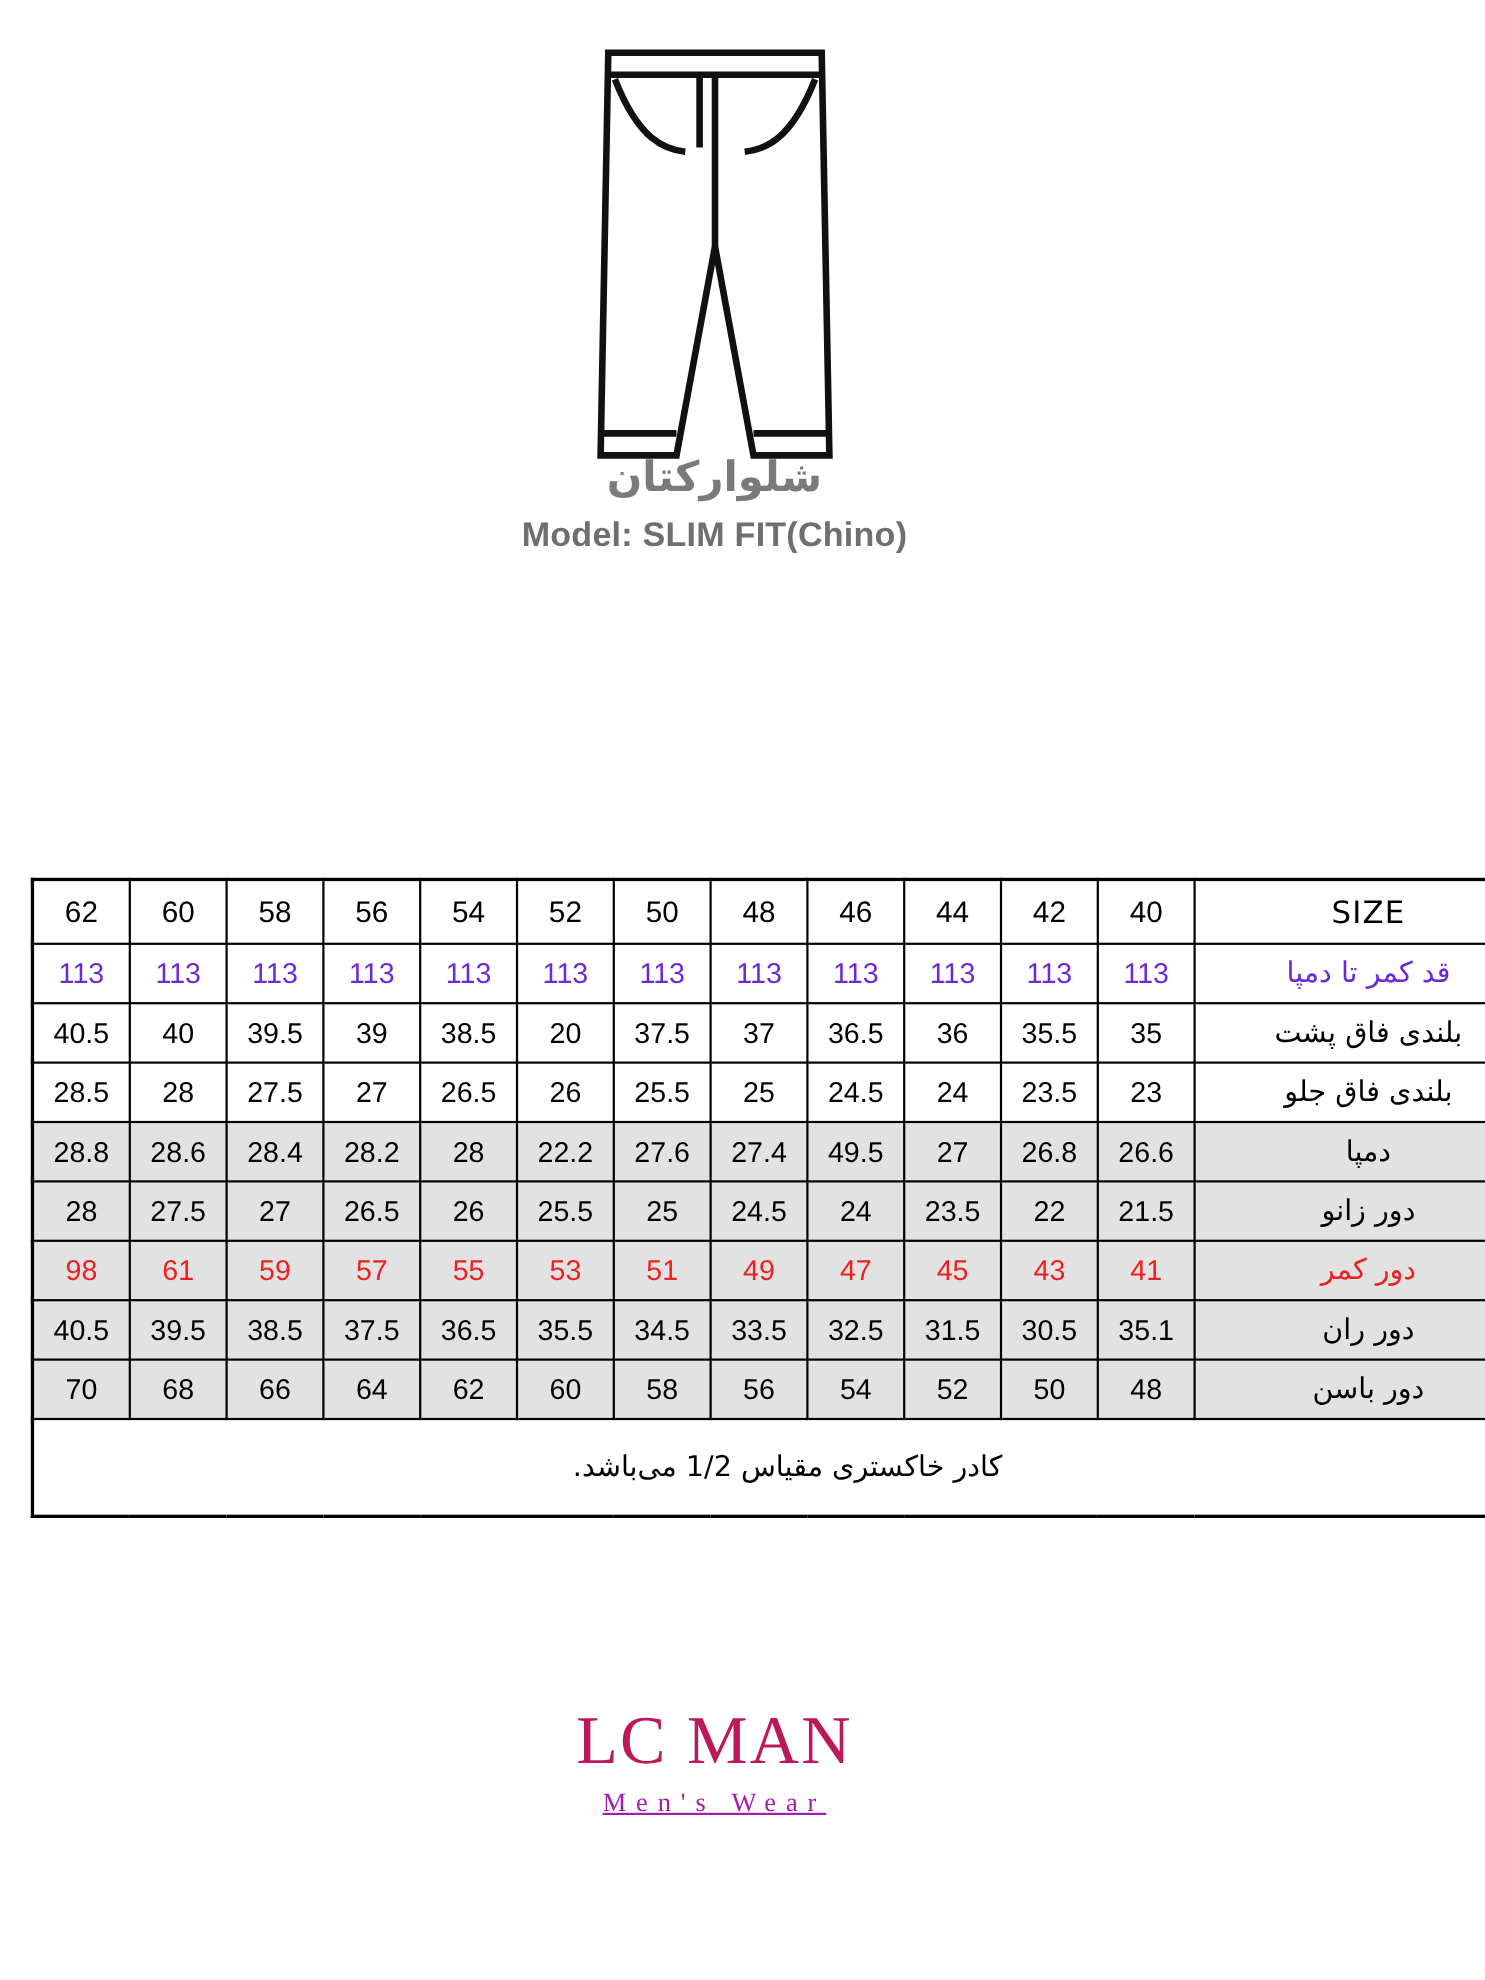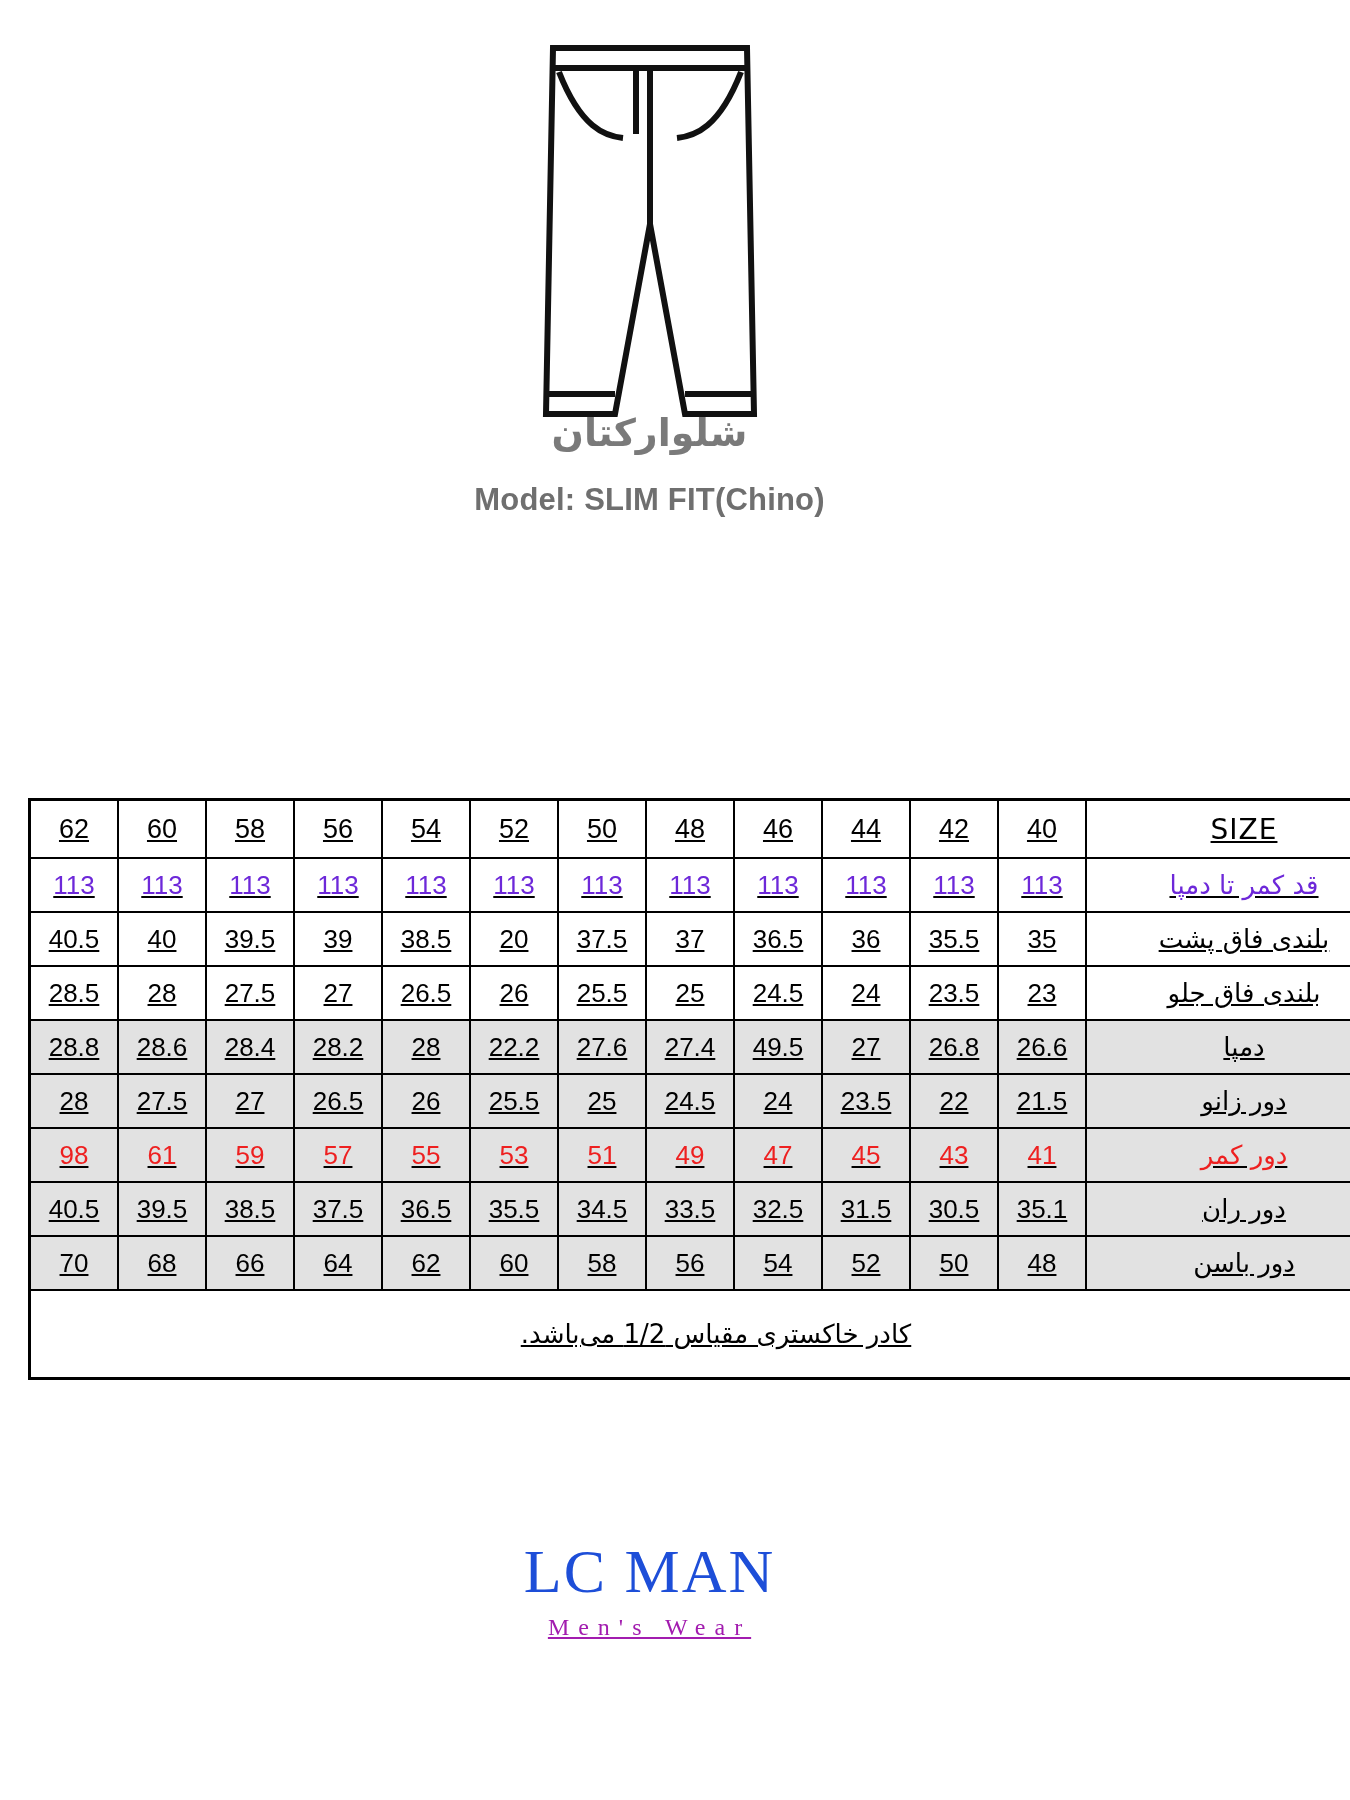--- a/index.html
+++ b/index.html
@@ -32,7 +32,7 @@
   }
   .title-en{
     font-size:31px;font-weight:bold;color:#6f6f6f;
-    margin-top:24px;letter-spacing:.2px;
+    margin-top:10px;letter-spacing:.2px;
   }
 
   

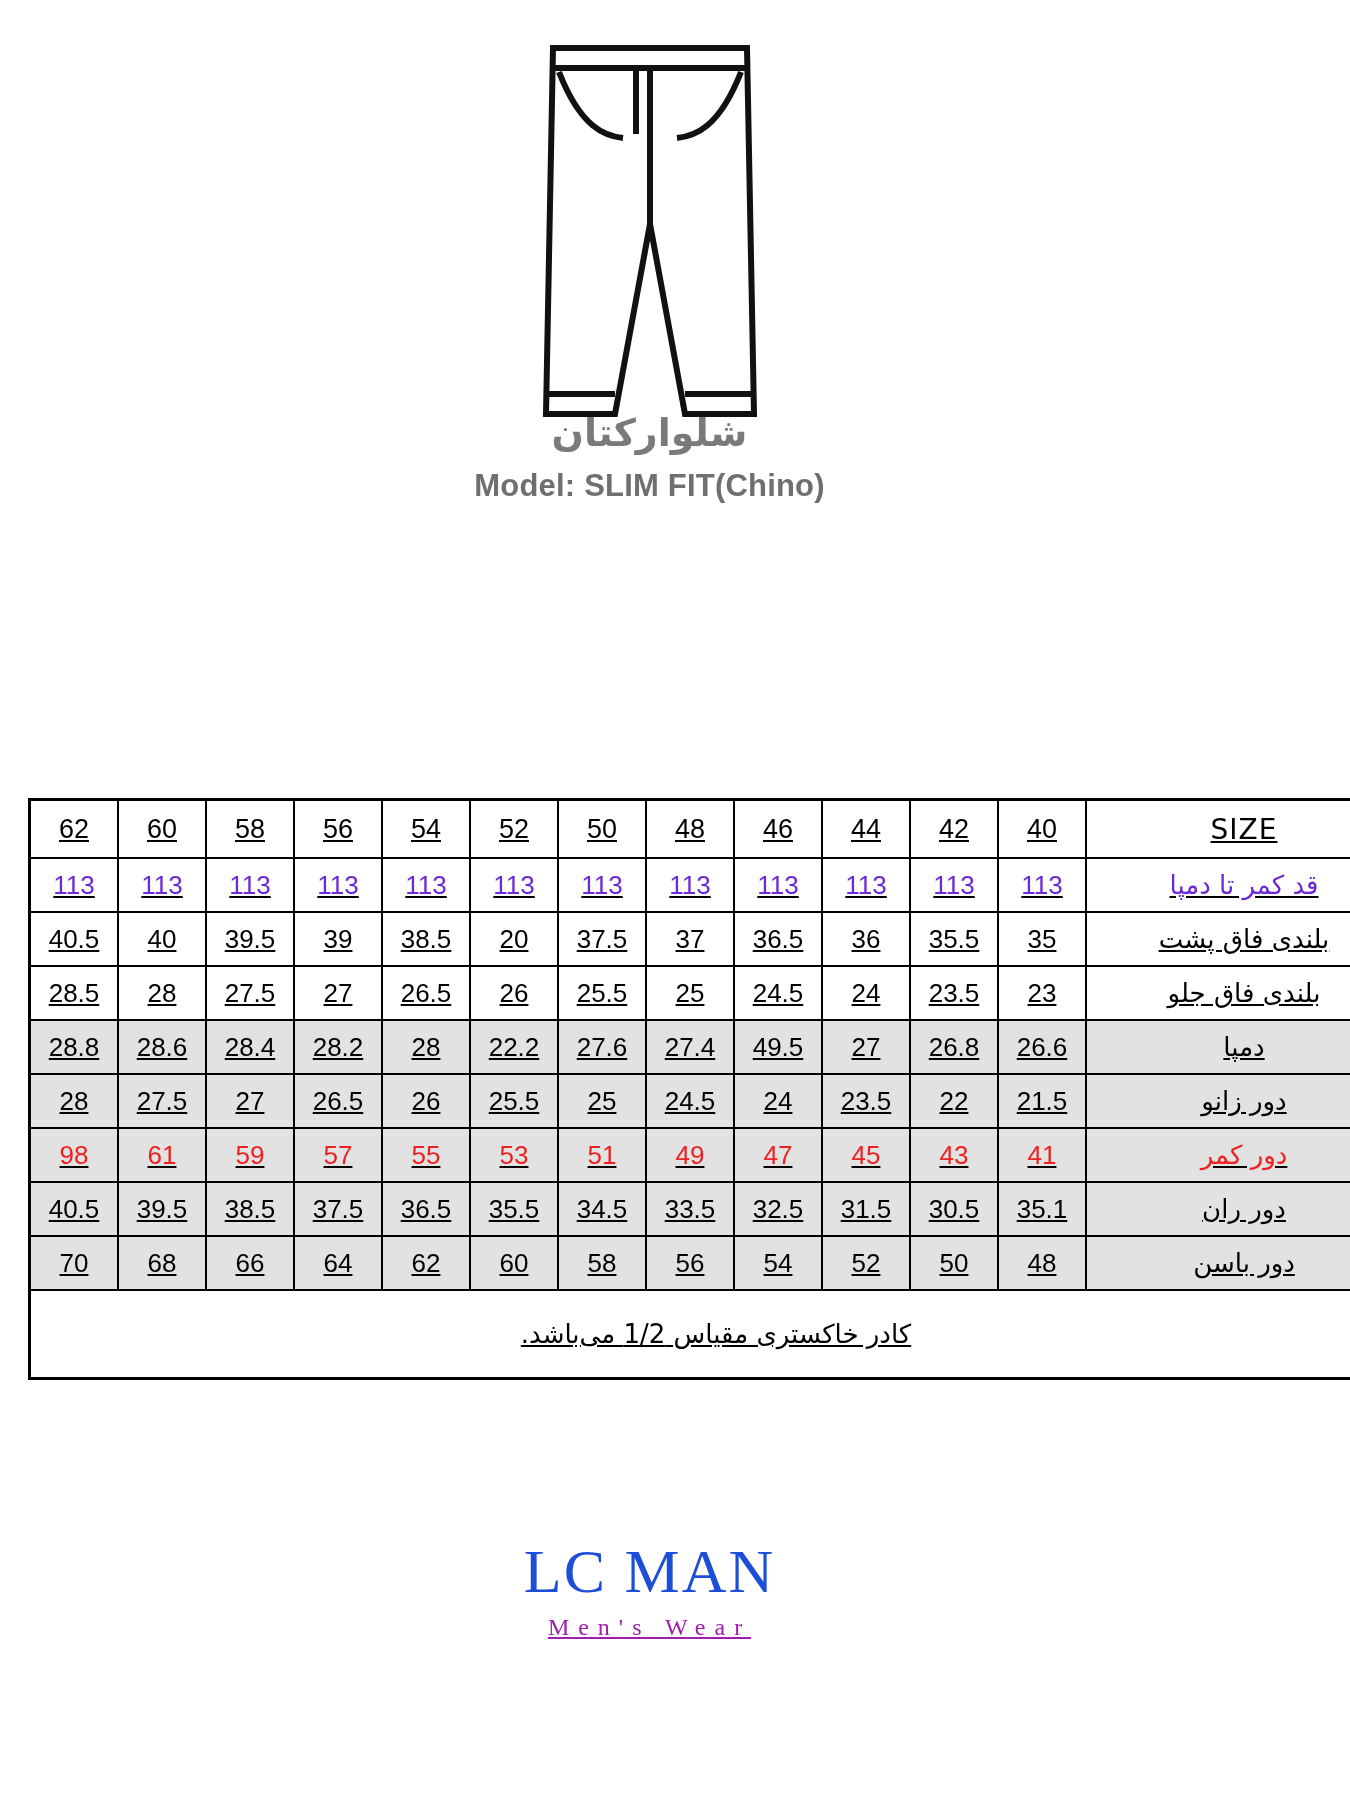--- a/index.html
+++ b/index.html
@@ -40,7 +40,6 @@
     position:absolute;
     left:28px;top:798px;
     width:1294px;
-    text-decoration:underline;
   }
   table.size-table{
     border-collapse:collapse;

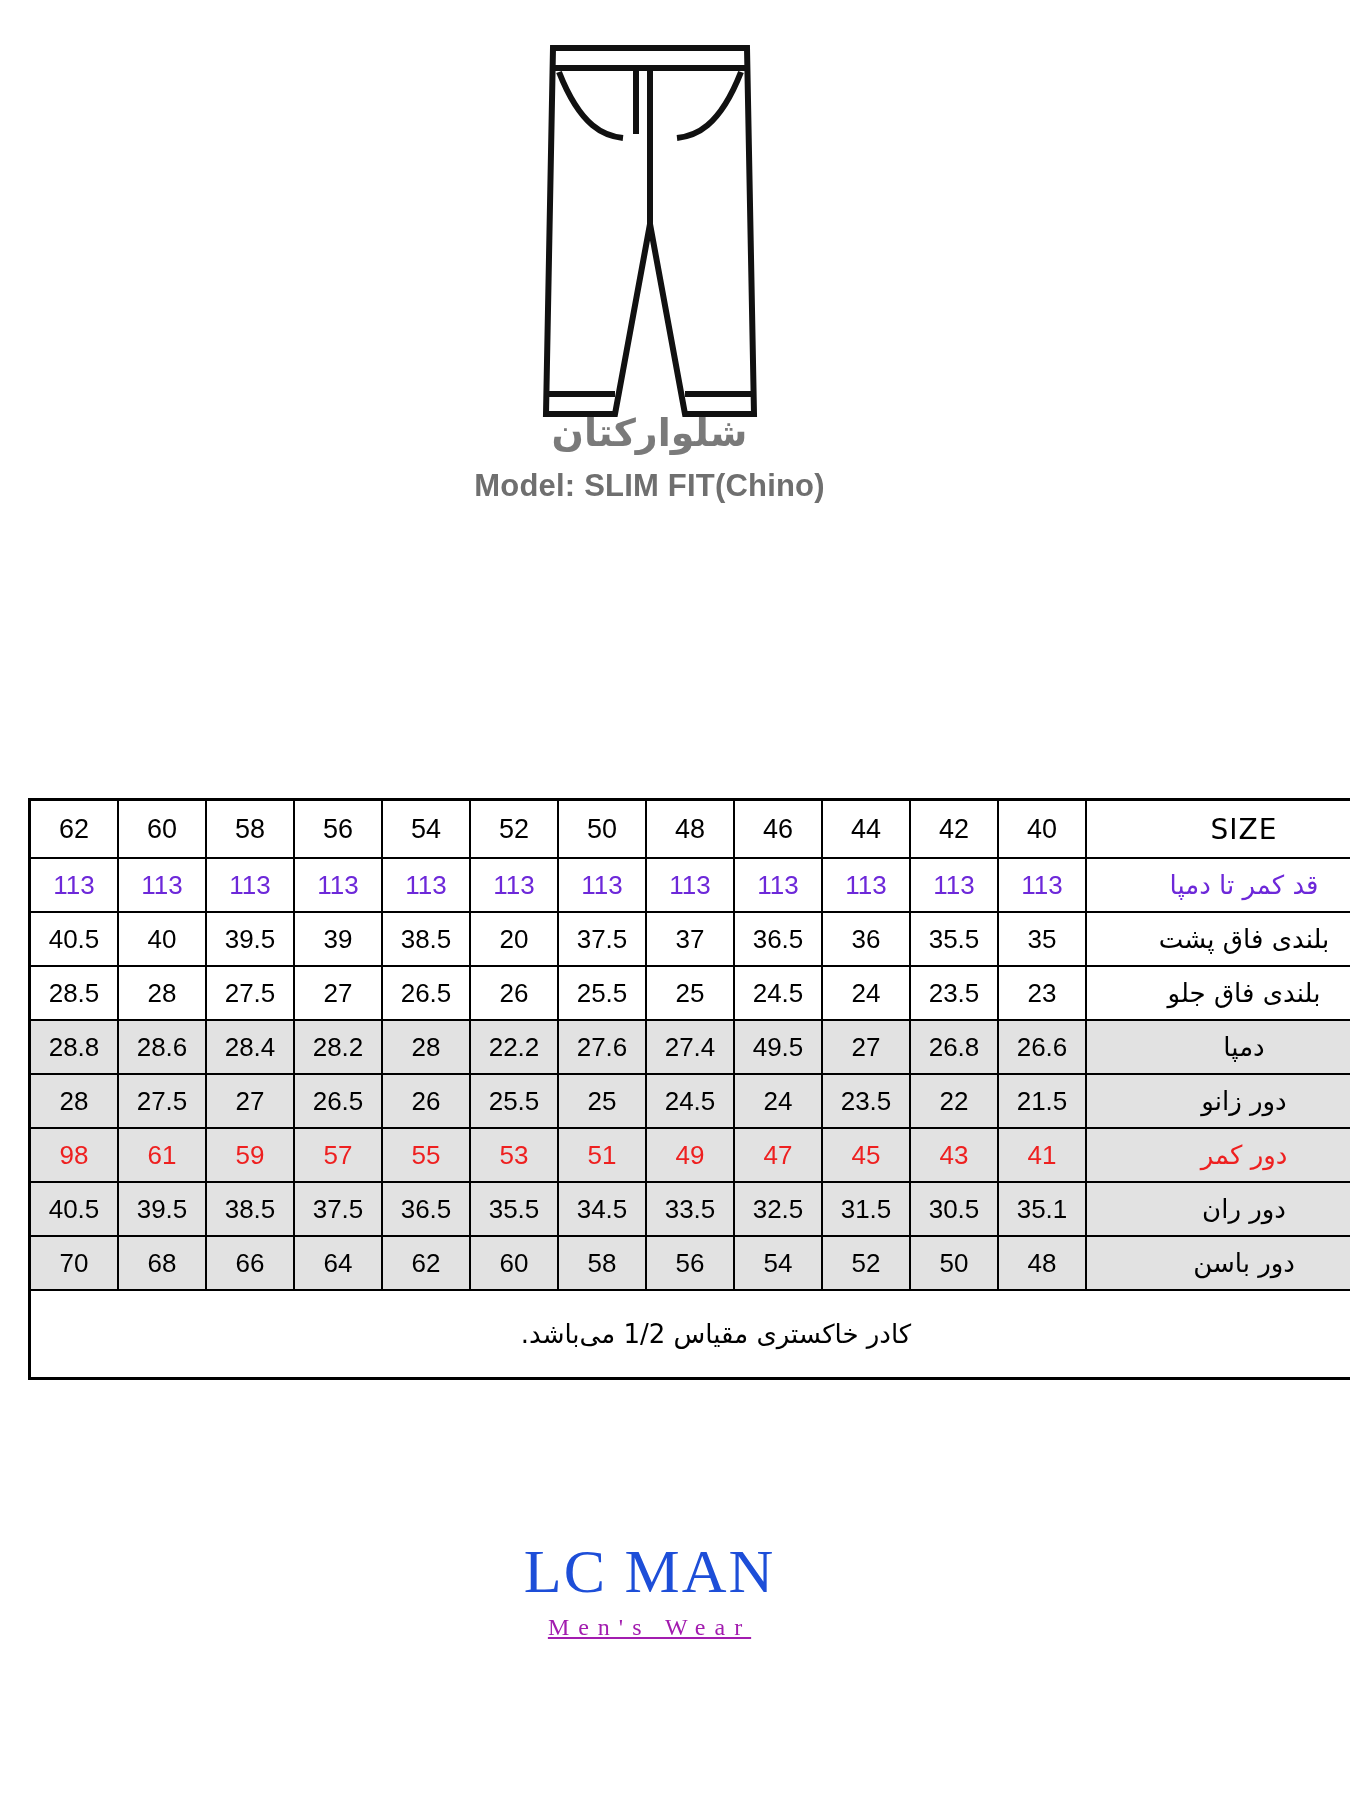--- a/index.html
+++ b/index.html
@@ -85,8 +85,9 @@
   }
   .logo-main{
     font-family:"Liberation Serif","DejaVu Serif",serif;
-    font-size:62px;letter-spacing:2px;color:#1d4ed8;
+    font-size:62px;letter-spacing:2px;color:#be185d;
     line-height:1;
+    margin-top:12px;
   }
   .logo-sub{
     font-family:"Liberation Serif","DejaVu Serif",serif;

